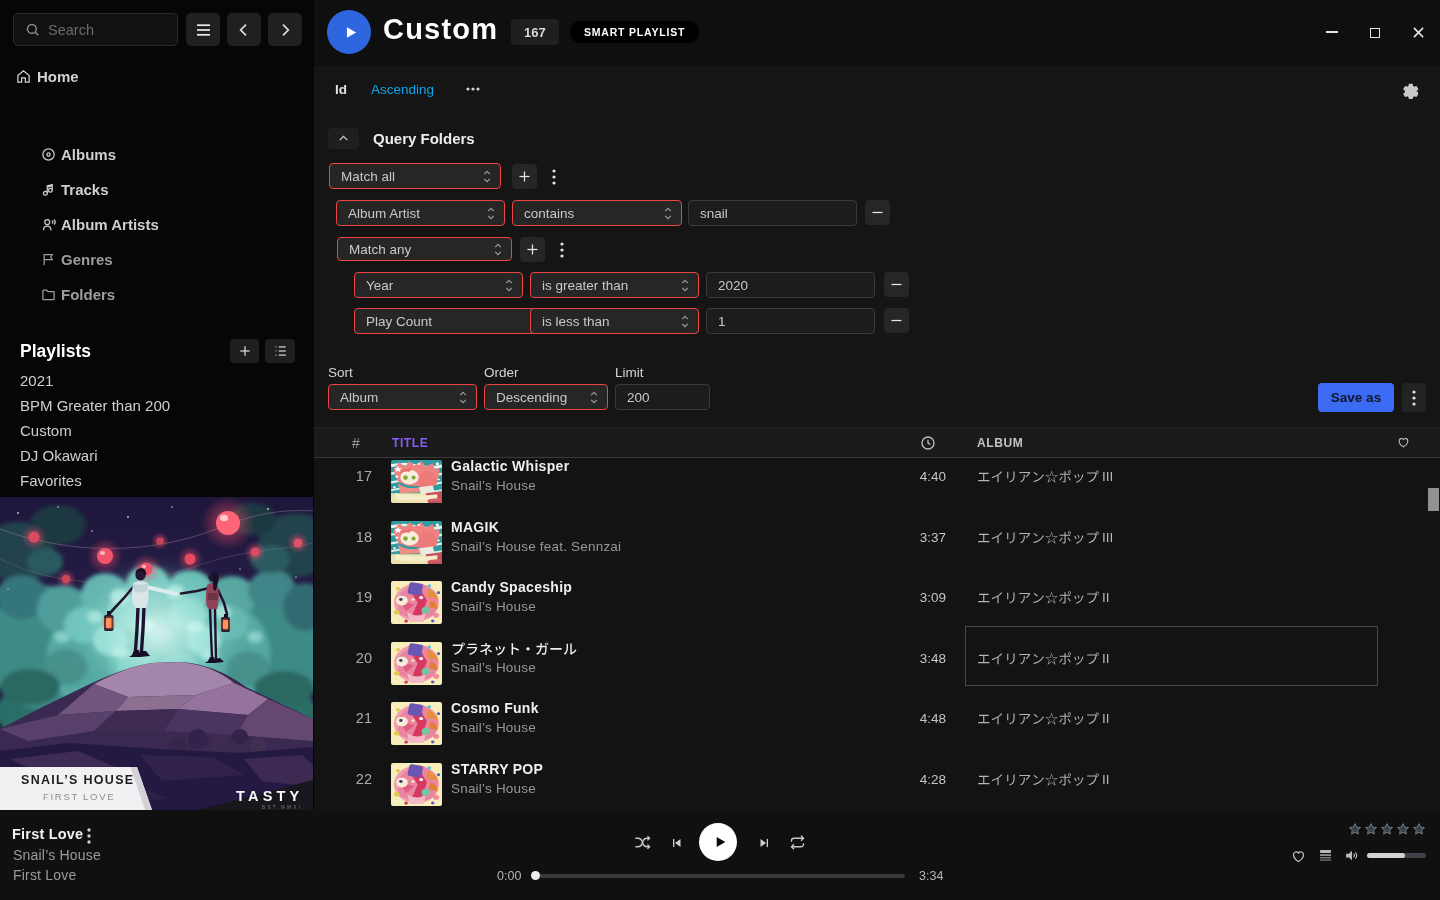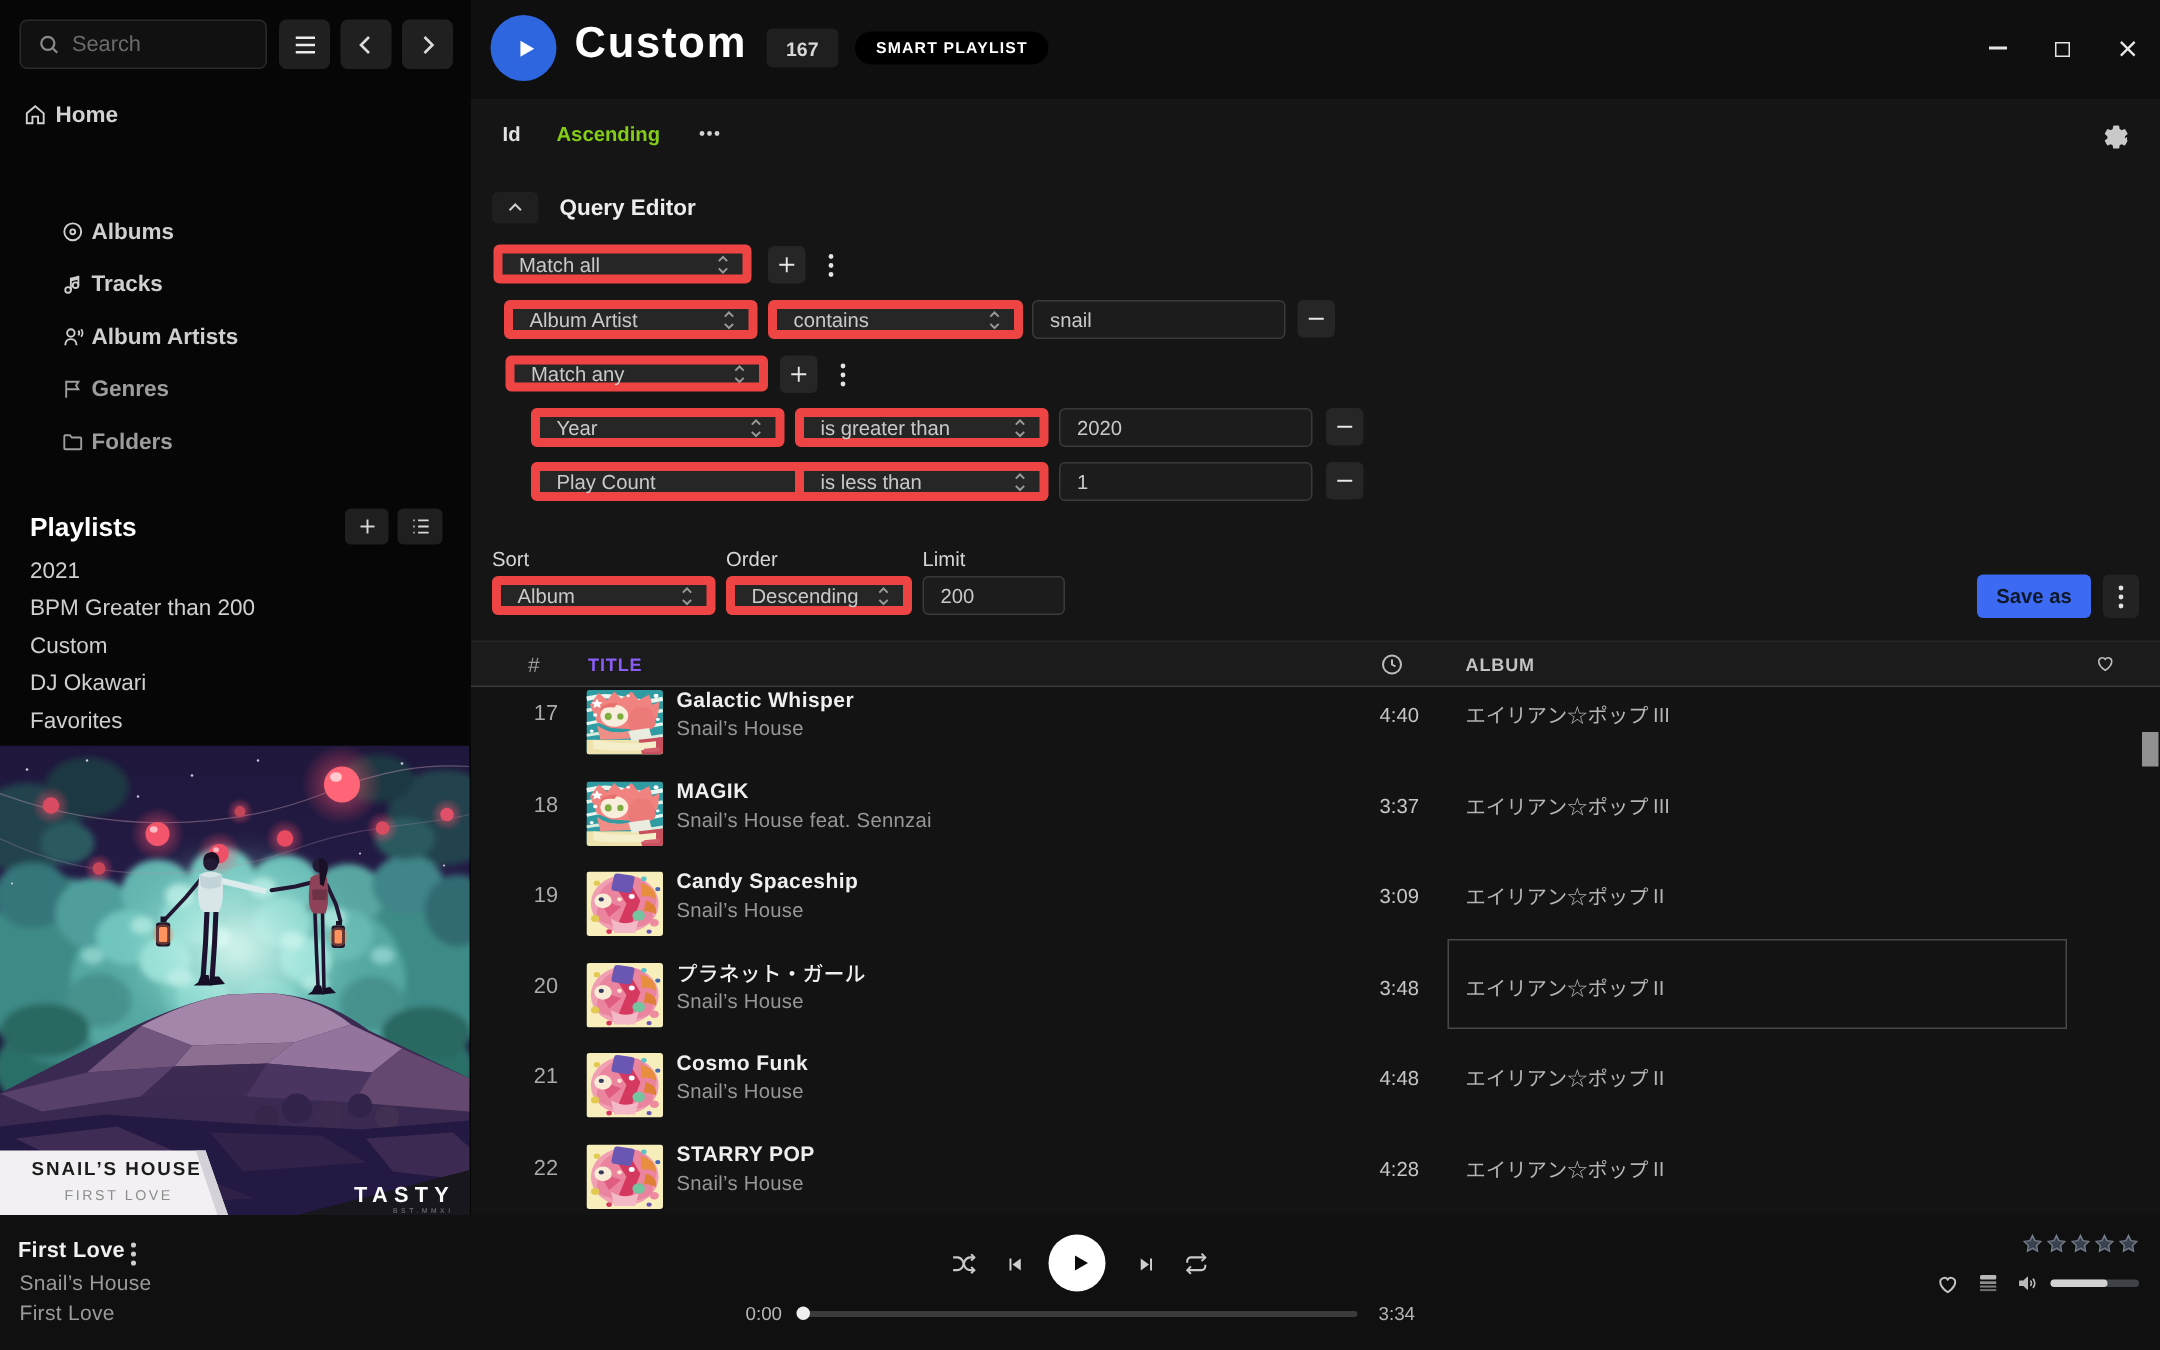--- a/index.html
+++ b/index.html
@@ -374,7 +374,7 @@
         </svg>
       </div>
   <div class="abs" style="left:21px;top:82px;font-size:13.5px;font-weight:700;color:#e2e2e2">Id</div>
-  <div class="abs" style="left:57px;top:82px;font-size:13.5px;font-weight:700;color:#84cc16">Ascending</div>
+  <div class="abs" style="left:57px;top:82px;font-size:13.5px;font-weight:400;color:#0ea5e9">Ascending</div>
   <div class="abs" style="left:152px;top:87px">
         <svg width="14" height="4" viewBox="0 0 14 4" fill="#d2d2d2">
           <circle cx="2" cy="2" r="1.6"></circle>

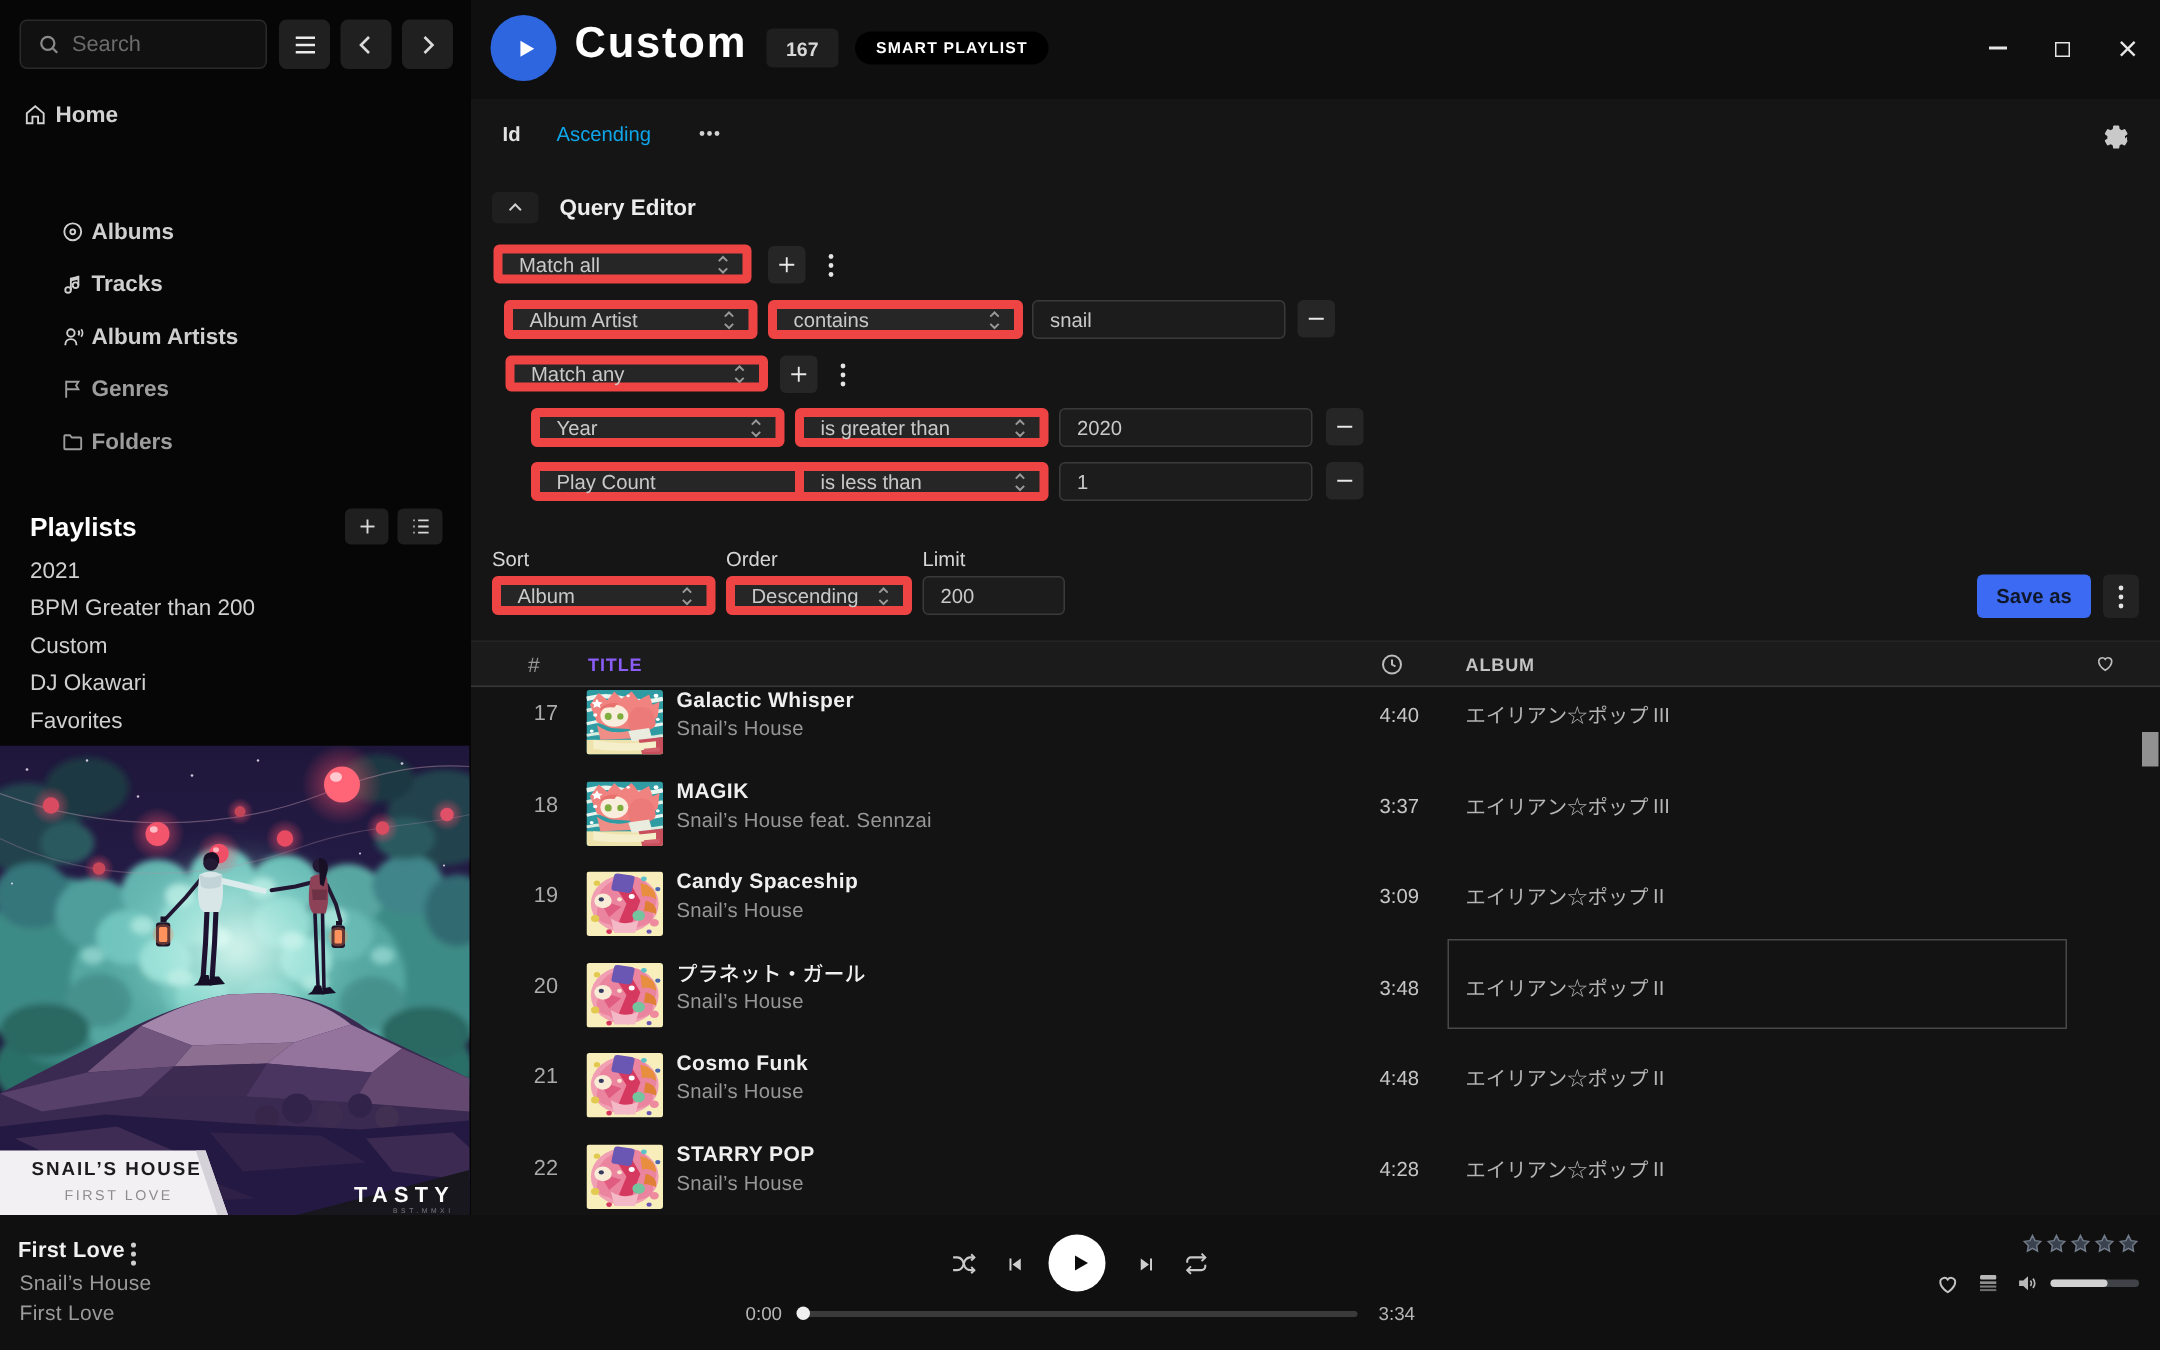--- a/index.html
+++ b/index.html
@@ -393,7 +393,7 @@
           <polyline points="5,15 12,8 19,15"></polyline>
         </svg>
       </div>
-  <div class="qlbl" style="left:59px;top:130px">Query Editor</div>
+  <div class="qlbl" style="left:59px;top:130px">Query Folders</div>
 
   <div class="sel" style="left:15px;top:163px;width:172px">Match all<svg class="car" width="8" height="15" viewBox="0 0 10 18" fill="none" stroke="#999999" stroke-width="1.6">
           <polyline points="1.5,6 5,2.5 8.5,6"></polyline>

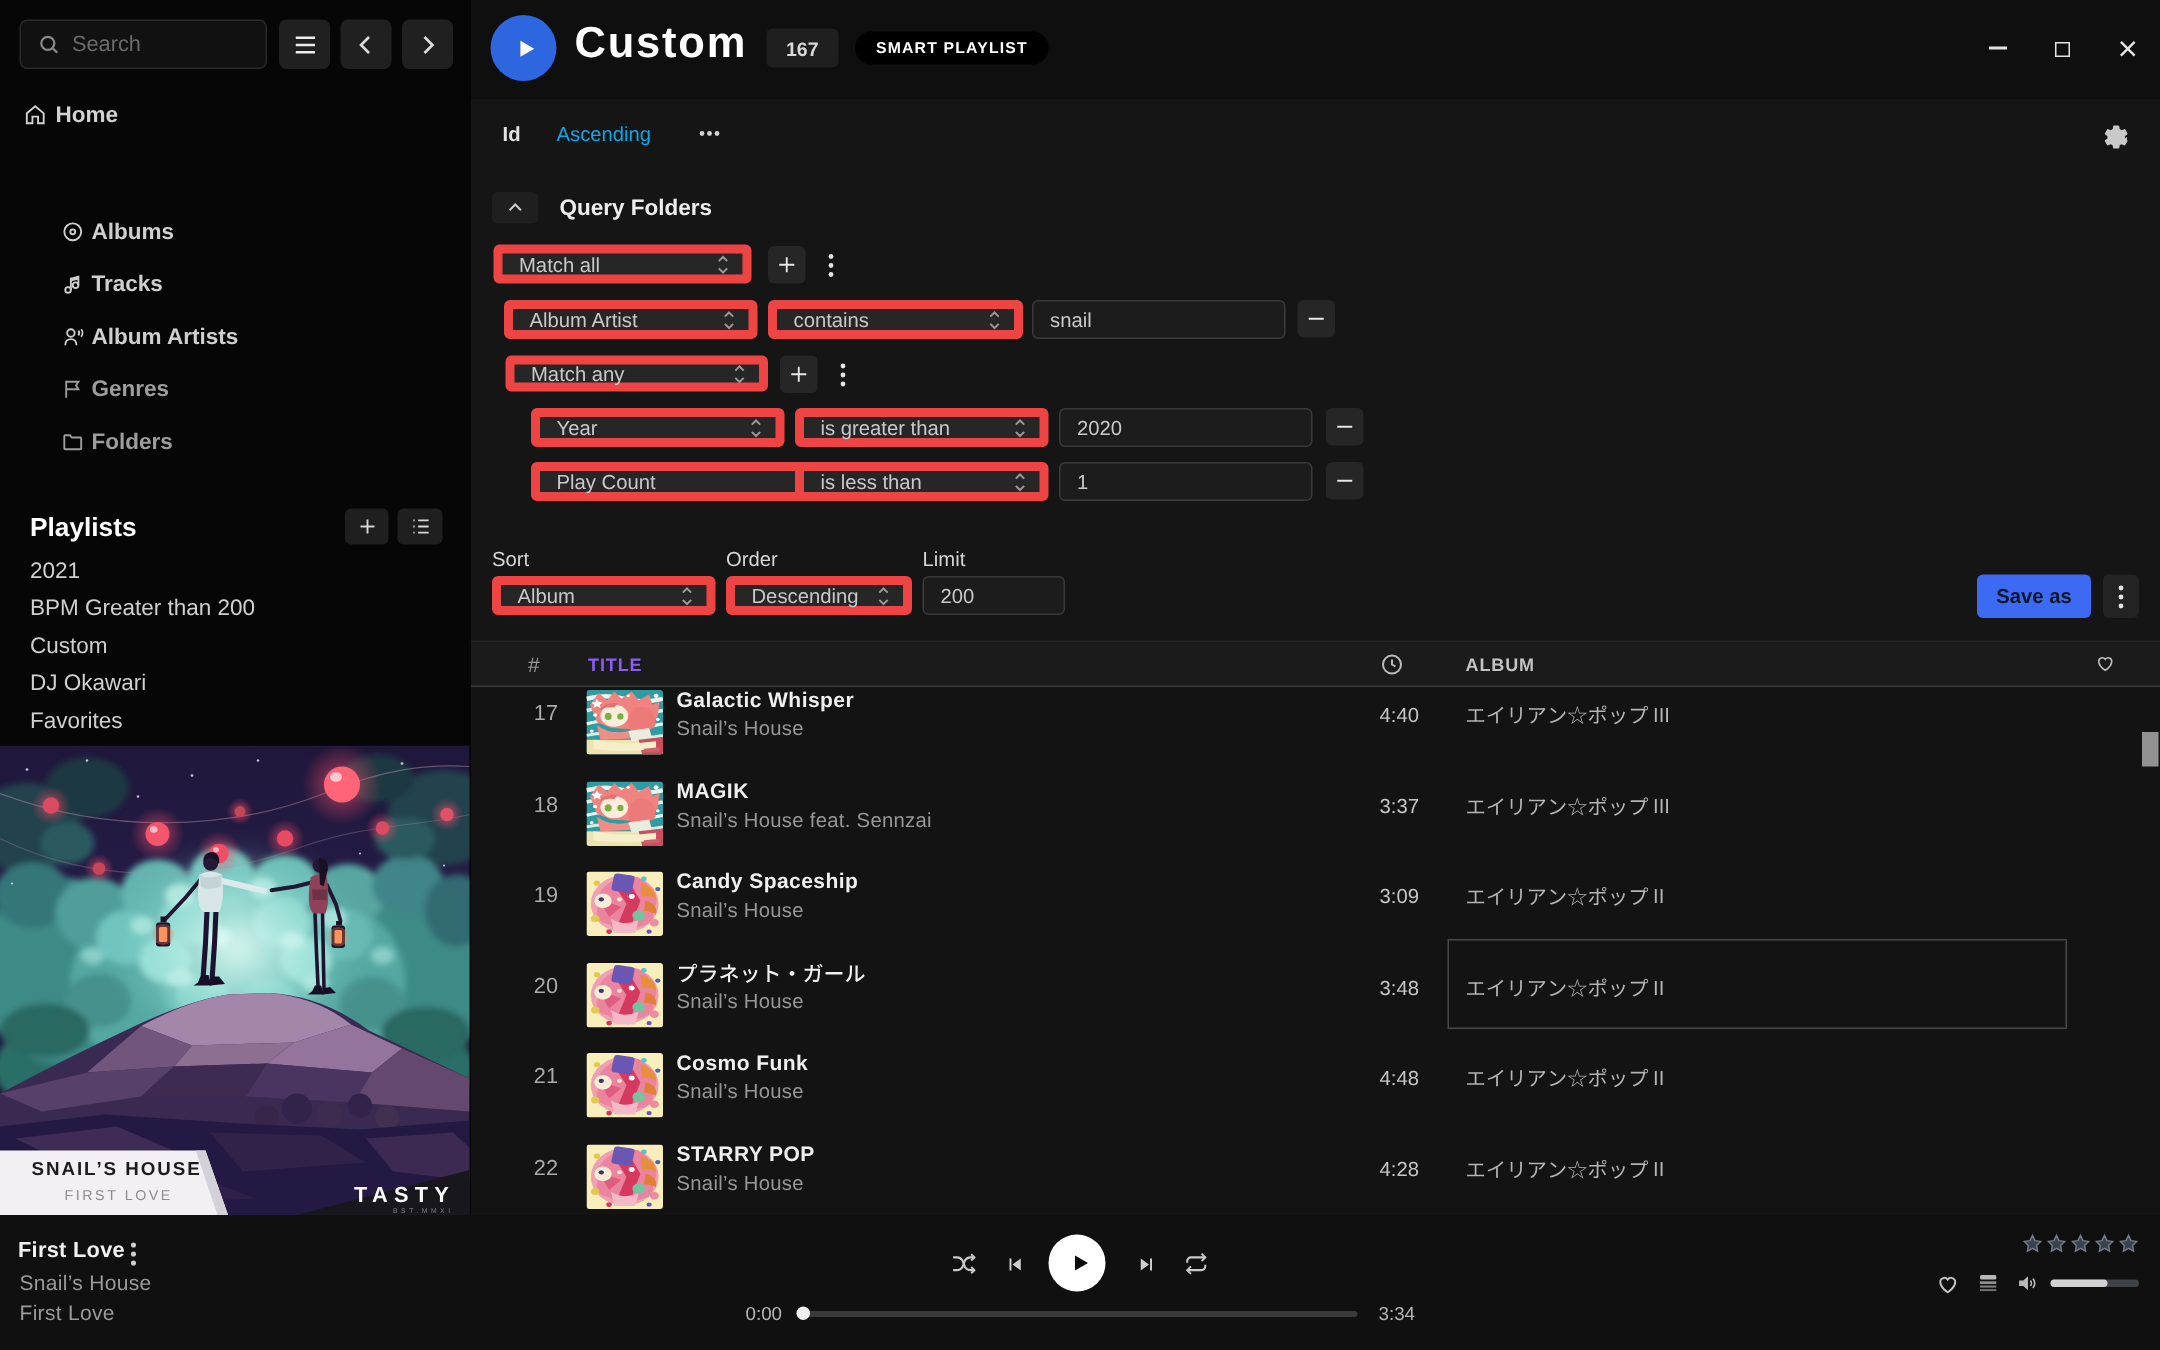--- a/index.html
+++ b/index.html
@@ -29,7 +29,7 @@
 .winb{position:absolute;top:25px;color:#d6d6d6}
 
 .qlbl{position:absolute;color:#ededed;font-size:15px;font-weight:700}
-.sel{position:absolute;height:26px;background:#262626;border:6px solid #ef4444;border-radius:4px;color:#c9c9c9;font-size:13.5px;display:flex;align-items:center;justify-content:space-between;padding:0 9px 0 11px}
+.sel{position:absolute;height:26px;background:#262626;border:1px solid #ef4444;border-radius:4px;color:#c9c9c9;font-size:13.5px;display:flex;align-items:center;justify-content:space-between;padding:0 9px 0 11px}
 .inp{position:absolute;height:26px;background:#1c1c1c;border:1px solid #3a3a3a;border-radius:4px;color:#c9c9c9;font-size:13.5px;display:flex;align-items:center;padding:0 11px}
 .ibtn{position:absolute;width:25px;height:25px;background:#262626;border-radius:4px;display:flex;align-items:center;justify-content:center;color:#e8e8e8}
 .dotsv{position:absolute;width:16px;height:25px;display:flex;align-items:center;justify-content:center;color:#e0e0e0}

